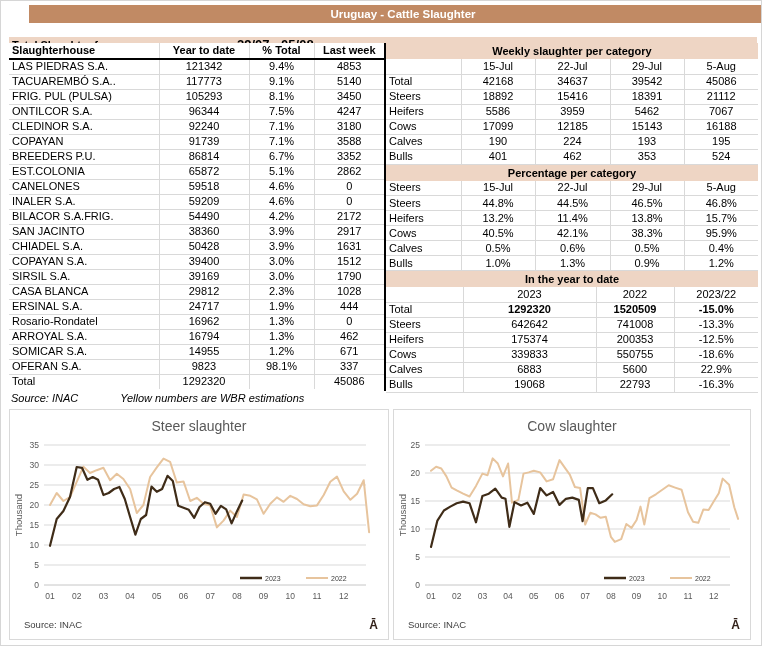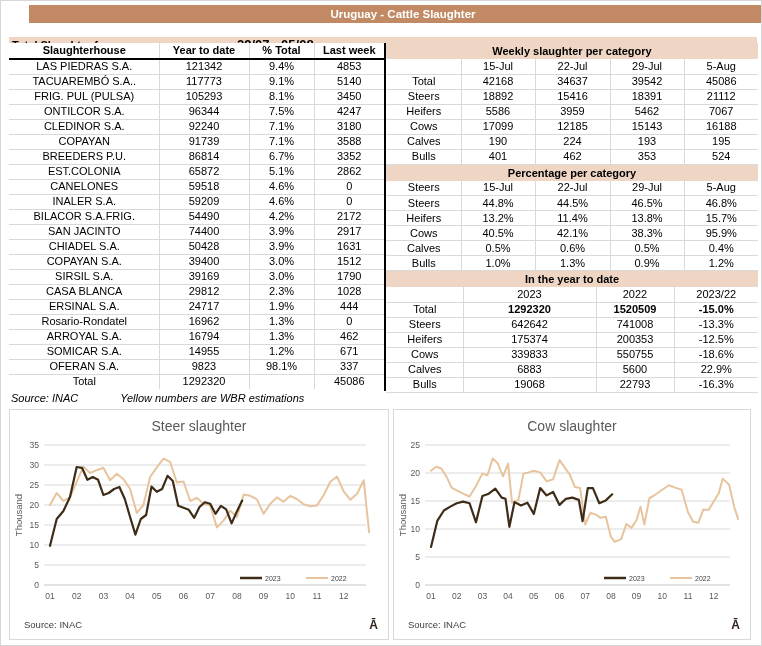--- a/index.html
+++ b/index.html
@@ -21,7 +21,7 @@
   table{border-collapse:collapse;table-layout:fixed;font-size:11px;}
   td,th{height:15px;line-height:13px;padding:0 2px;text-align:center;overflow:hidden;white-space:nowrap;
     border-right:1px solid var(--grid);border-bottom:1px solid var(--grid);}
-  td:first-child,th:first-child{text-align:center;padding-left:3px;}
+  td:first-child,th:first-child{text-align:left;padding-left:3px;}
   td:last-child,th:last-child{border-right:none;}
   .b{font-weight:bold;}
 

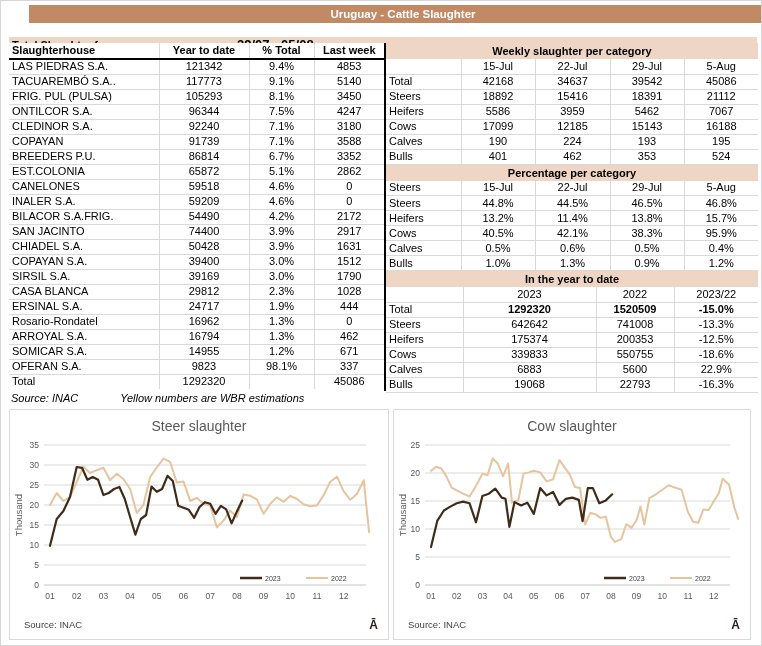--- a/index.html
+++ b/index.html
@@ -144,7 +144,7 @@
         </tr>
         <tr>
           <td>SAN JACINTO</td>
-          <td>74400</td>
+          <td>38360</td>
           <td>3.9%</td>
           <td>2917</td>
         </tr>

